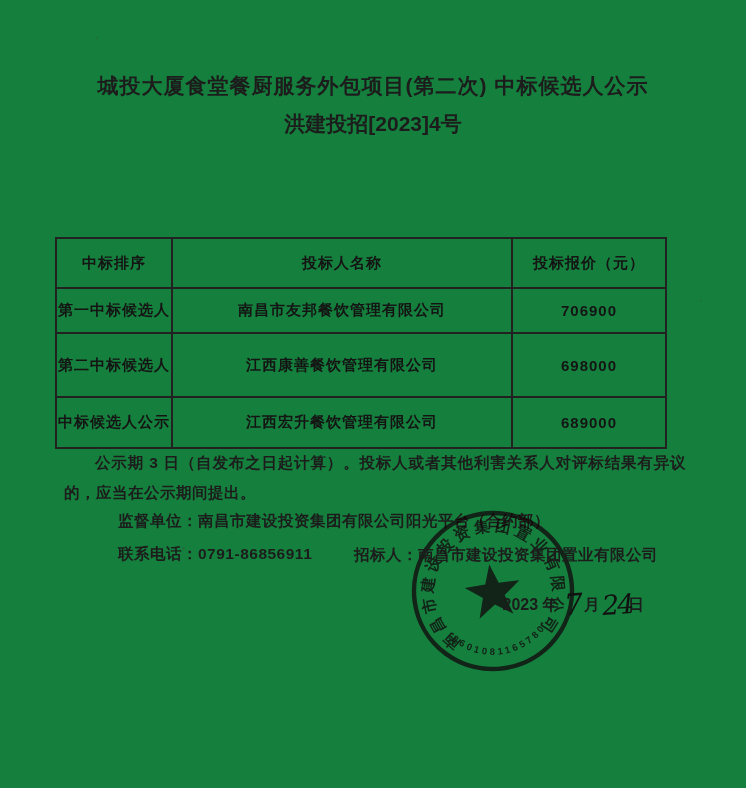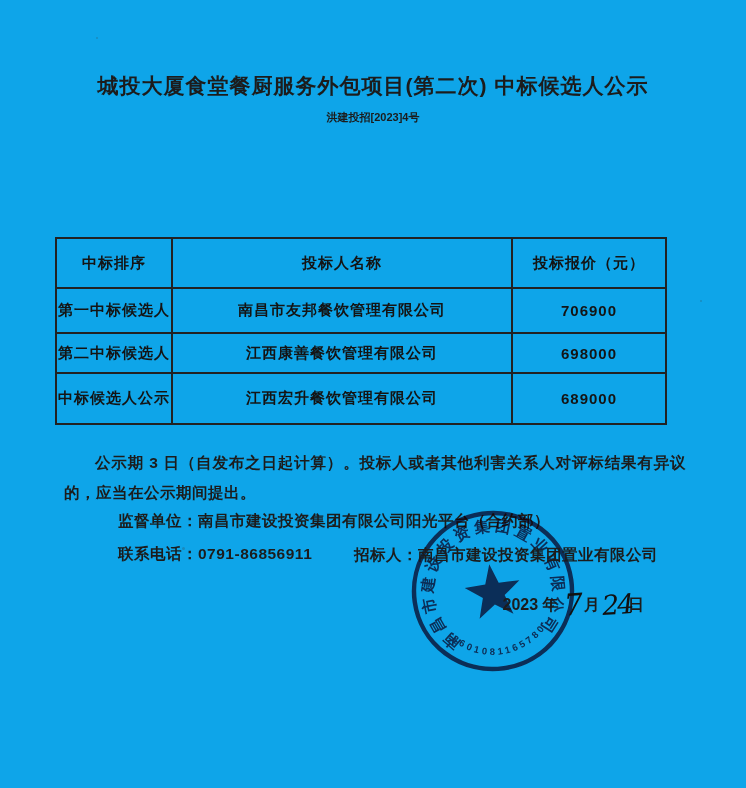--- a/index.html
+++ b/index.html
@@ -7,7 +7,7 @@
     position:relative;
     width:746px;height:788px;
     margin:0 auto;
-    background:#0ea5e9;
+    background:#15803d;
     font-family:"Liberation Sans","DejaVu Sans",sans-serif;
     color:#1c1c1c;
     overflow:hidden;

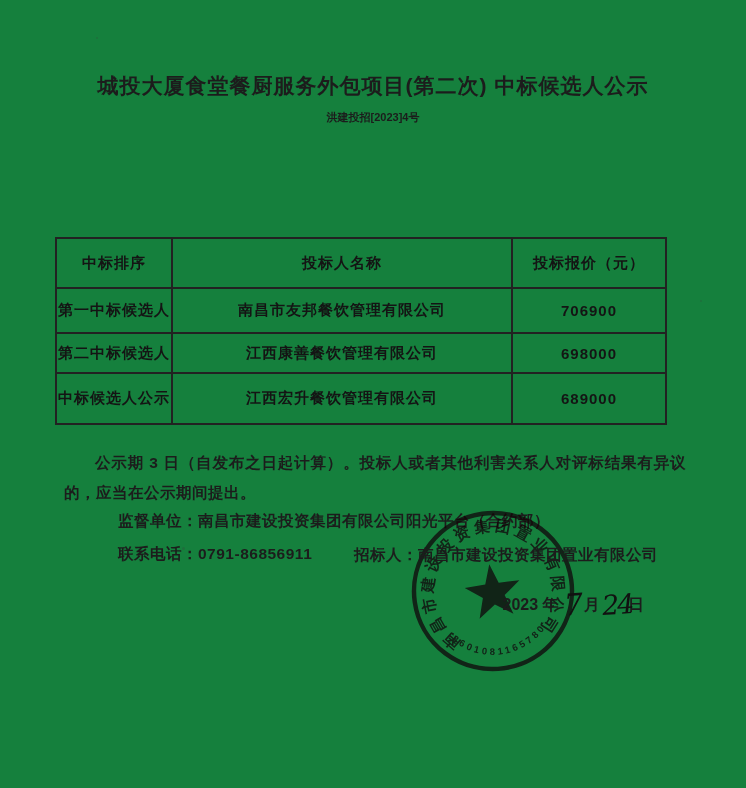--- a/index.html
+++ b/index.html
@@ -18,7 +18,7 @@
   }
   .docnum{
     position:absolute;top:110px;left:0;width:100%;
-    text-align:center;font-size:11px;font-weight:700;
+    text-align:center;font-size:21px;font-weight:700;
   }
   .para{
     position:absolute;left:64px;width:622px;

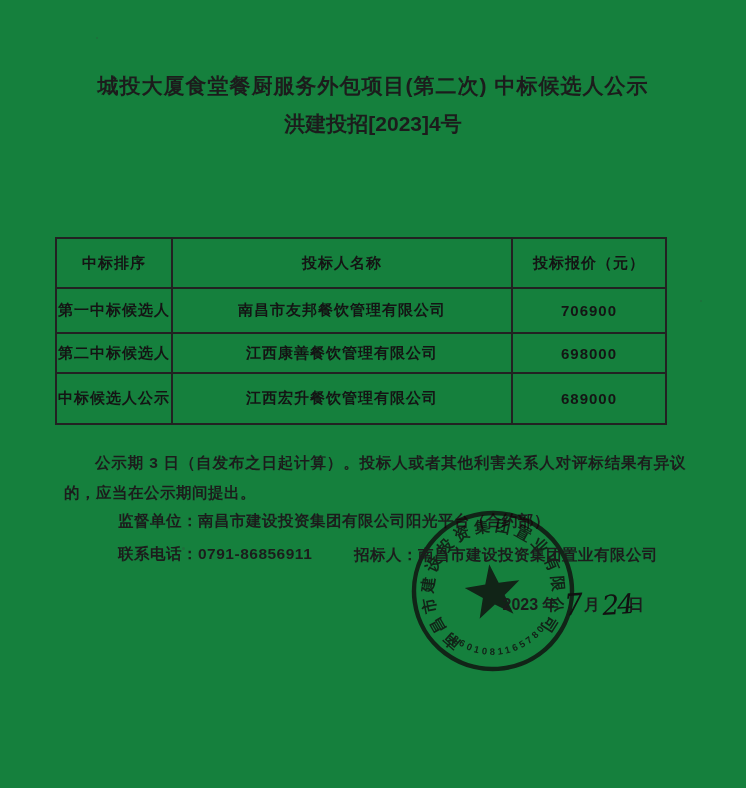--- a/index.html
+++ b/index.html
@@ -42,7 +42,7 @@
   .col-price{width:152px;}
   .r-head{height:50px;}
   .r1{height:45px;}
-  .r2{height:40px;}
+  .r2{height:64px;}
   .r3{height:51px;}
   .price{letter-spacing:.5px;font-weight:600;}
   .footline{

